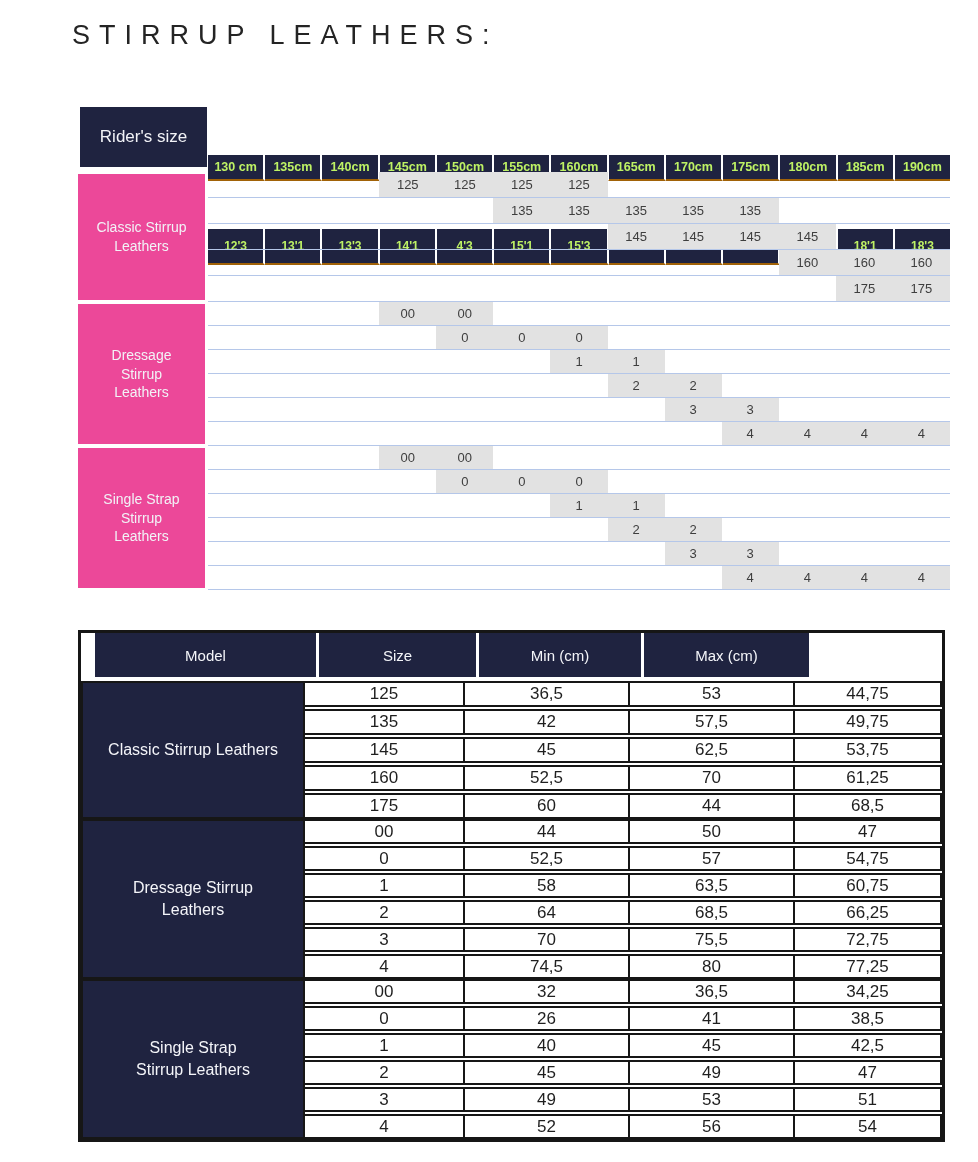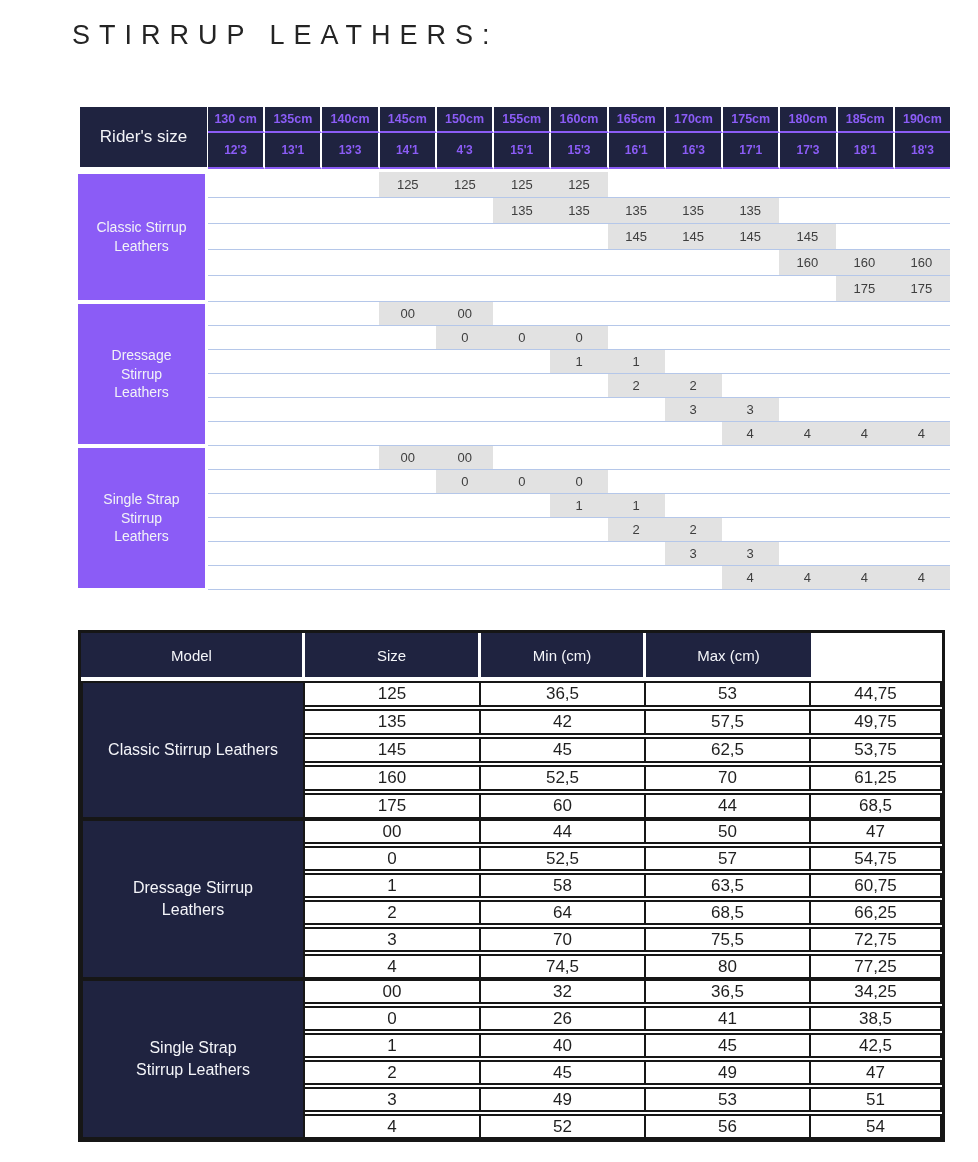--- a/index.html
+++ b/index.html
@@ -26,9 +26,9 @@
   .sc-hrow.cm .sc-h { height:26px; font-size:12.5px; font-weight:600; }
   .sc-hrow.hands .sc-h { height:36px; font-size:12px; font-weight:700; }
   .sc-h {
-    flex:1; background:#1f2340; color:#8b5cf6;
-    display:flex; align-items:center; justify-content:center;
-    border-right:2px solid #fff; border-bottom:2px solid #8b5cf6;
+    flex:1; background:#1f2340; color:#bef264;
+    display:flex; align-items:center; justify-content:center;
+    border-right:2px solid #fff; border-bottom:2px solid #a16207;margin-top:48px;
   }
   .sc-h:last-child { border-right:none; }
   .sc-body { margin-top:3px; }

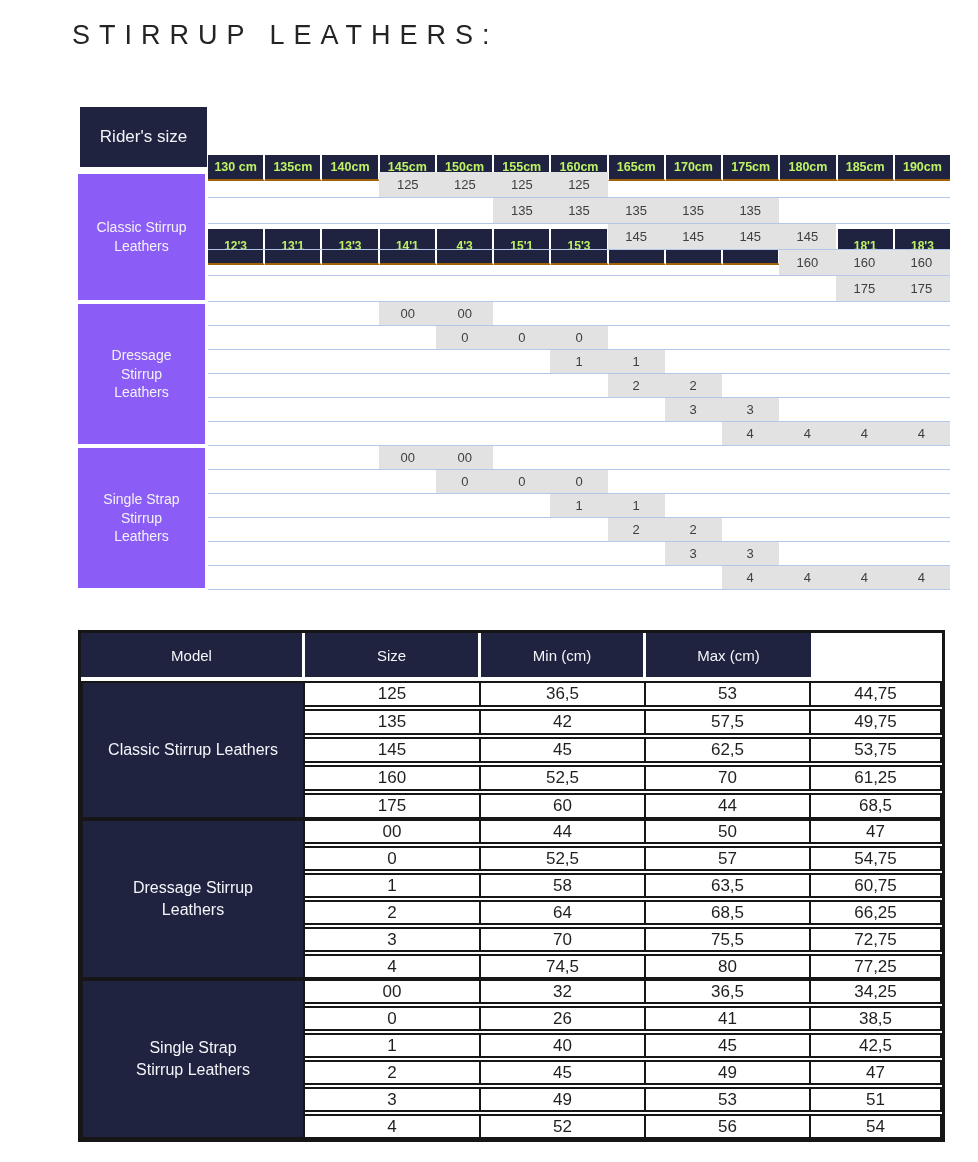--- a/index.html
+++ b/index.html
@@ -35,7 +35,7 @@
   .sc-sec { position:relative; }
   .sc-label {
     position:absolute; left:0; top:2px; bottom:2px; width:127px;
-    background:#8b5cf6; color:#f2f3f7; font-size:14px; line-height:1.35;
+    background:#ec4899; color:#f2f3f7; font-size:14px; line-height:1.35;
     display:flex; align-items:center; justify-content:center;
     text-align:center; white-space:pre-line;
   }

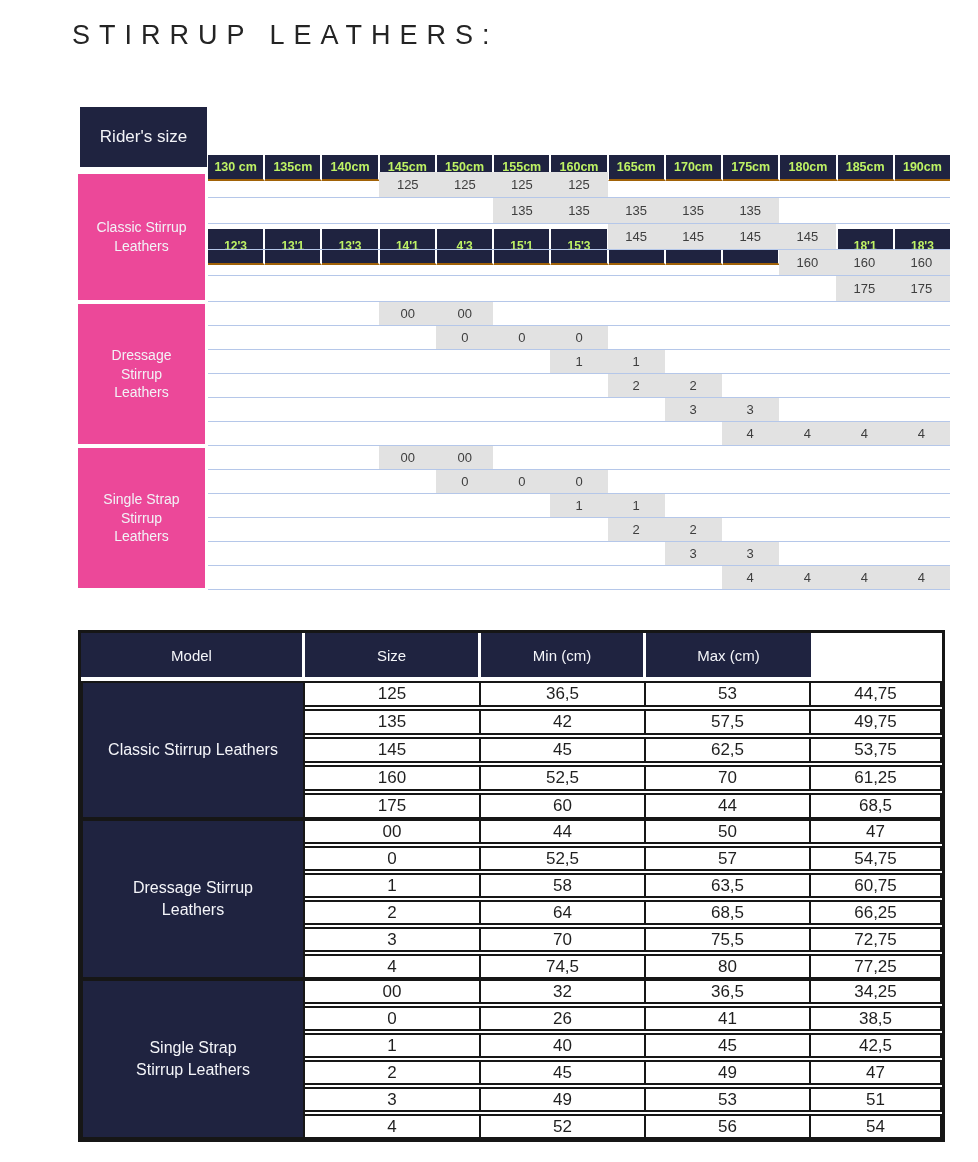--- a/index.html
+++ b/index.html
@@ -53,7 +53,7 @@
 
   
   .meas { position:absolute; left:78px; top:630px; width:867px; border:3px solid #161616; background:#fff; }
-  .mt-header { display:flex; height:44px; margin-bottom:4px; }
+  .mt-header { display:flex; height:44px; margin-bottom:4px;padding-left:14px; }
   .mt-h {
     background:#1f2340; color:#f4f5f9; font-size:15px;
     display:flex; align-items:center; justify-content:center;

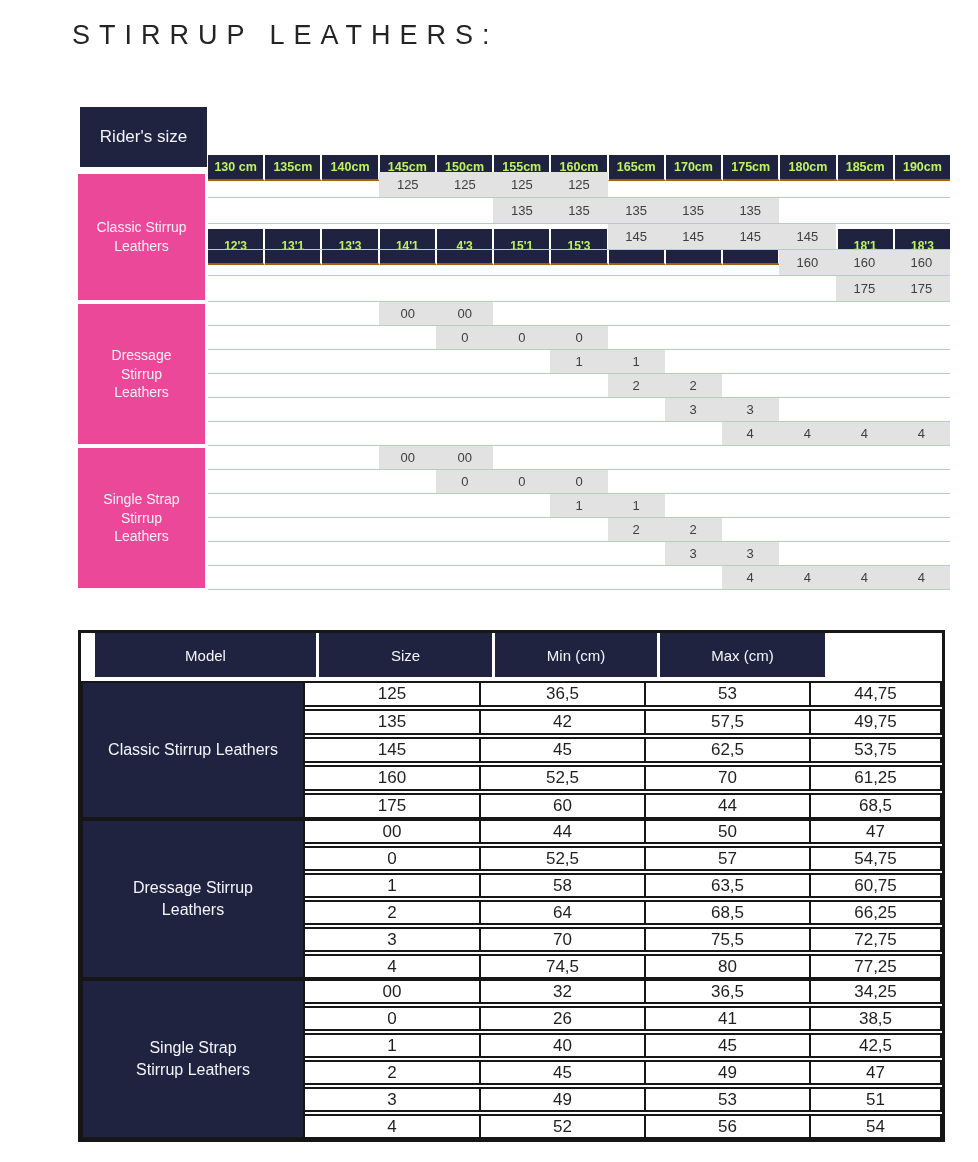--- a/index.html
+++ b/index.html
@@ -77,7 +77,7 @@
     display:flex; align-items:center; justify-content:center;
   }
   .w0 { width:224px; }
-  .w1 { width:176px; }
+  .w1 { width:160px; }
   .w2 { width:165px; }
   .w3 { width:165px; }
   .w4 { flex:1; }

